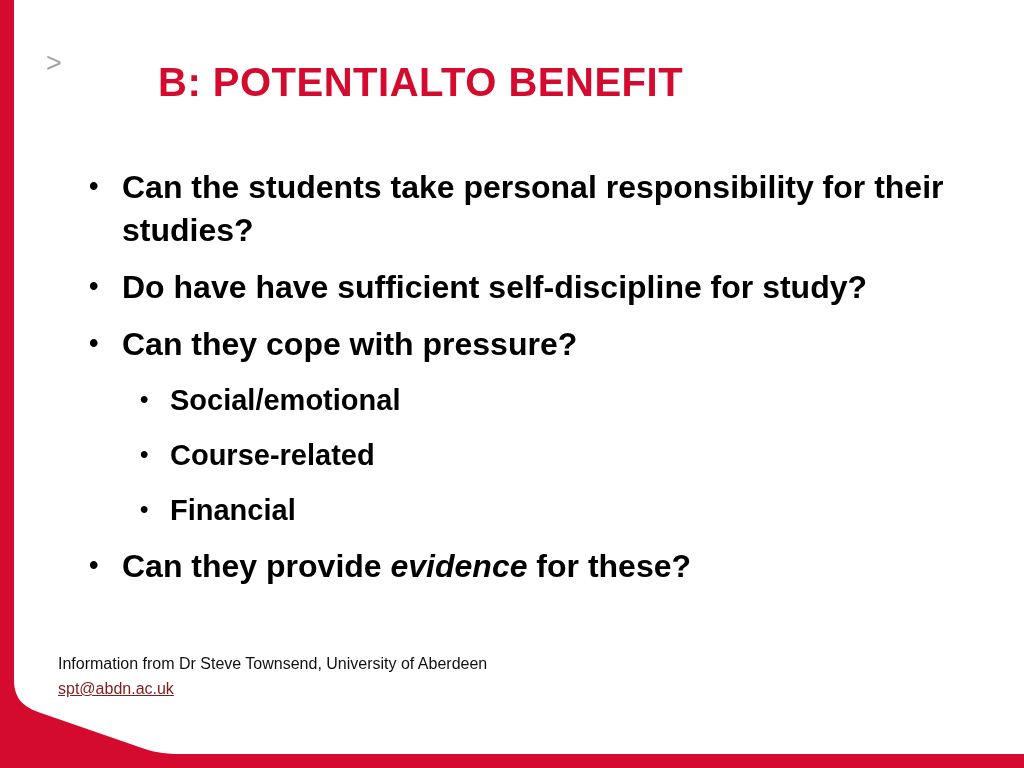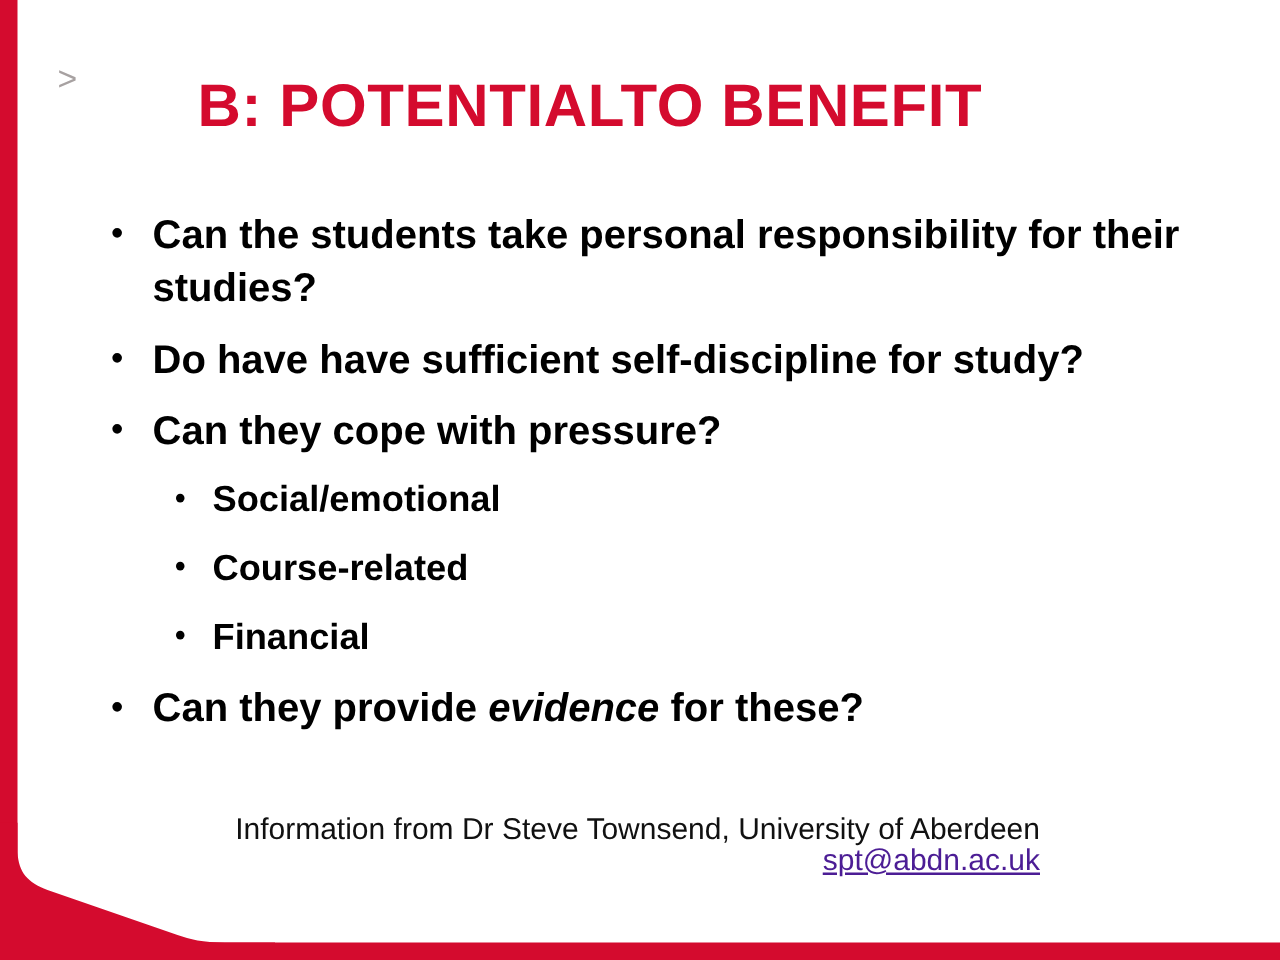--- a/index.html
+++ b/index.html
@@ -16,7 +16,7 @@
   }
   .title{
     position:absolute;left:158px;top:60px;
-    font-size:48px;font-weight:bold;color:#d40b2e;line-height:1.1;
+    font-size:40px;font-weight:bold;color:#d40b2e;line-height:1.1;
     white-space:nowrap;letter-spacing:0.5px;
   }
   .content{position:absolute;left:88px;top:166px;width:870px;}

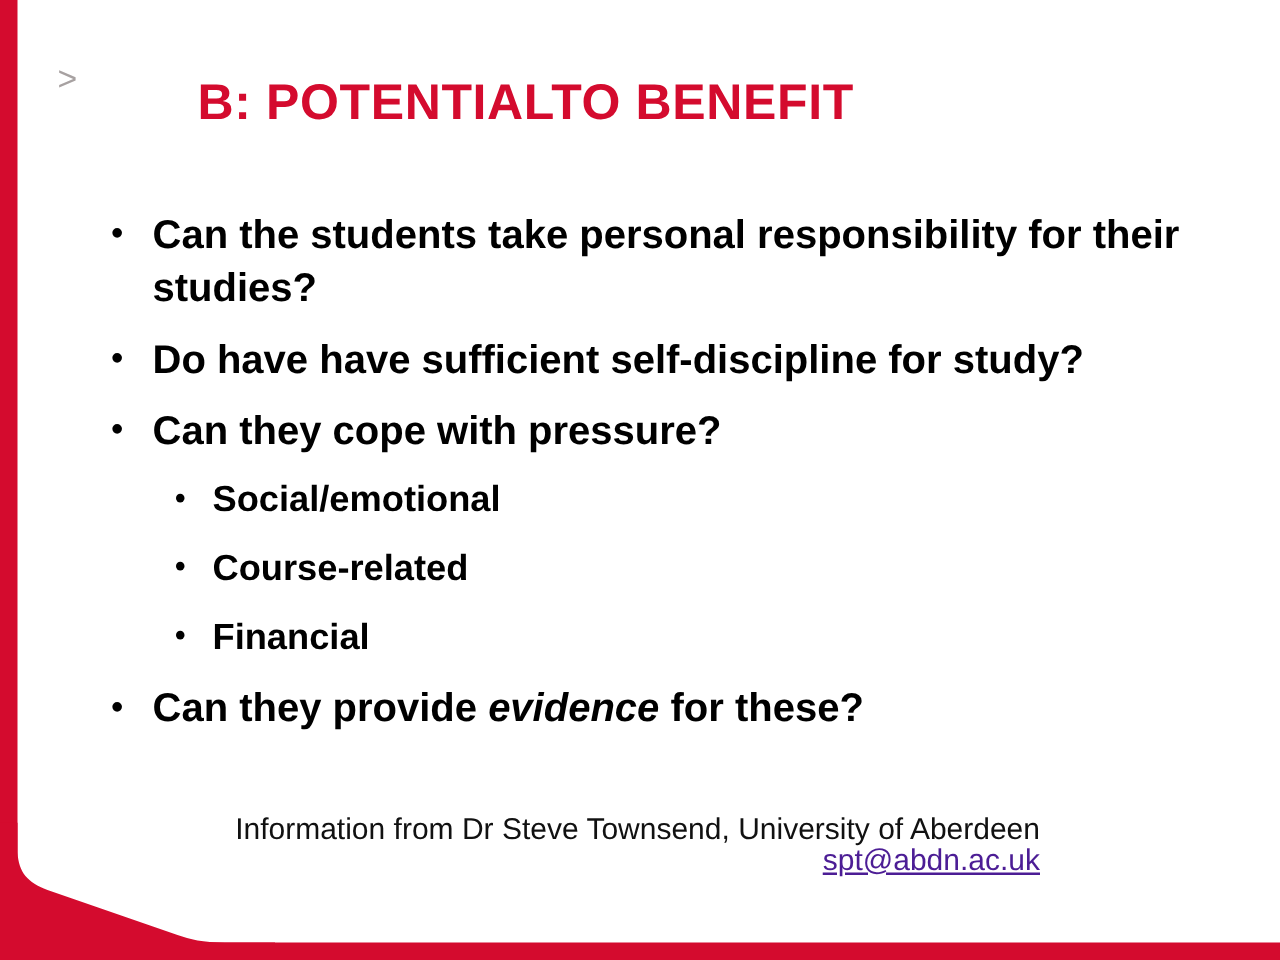--- a/index.html
+++ b/index.html
@@ -28,8 +28,8 @@
   .content li.l2 .dot{position:absolute;left:0;top:-1px;font-size:24px;}
   .content em{font-style:italic;font-weight:bold;text-align:center;}
   .footer{
-    position:absolute;left:72px;top:651px;width:760px;text-align:right;
-    font-size:24px;color:#111111;line-height:25px;font-weight:400;
+    position:absolute;left:58px;top:651px;width:760px;text-align:left;
+    font-size:16px;color:#111111;line-height:25px;font-weight:400;
   }
   .footer .email{color:#4c1d95;text-decoration:underline;cursor:pointer;}
   .logo{

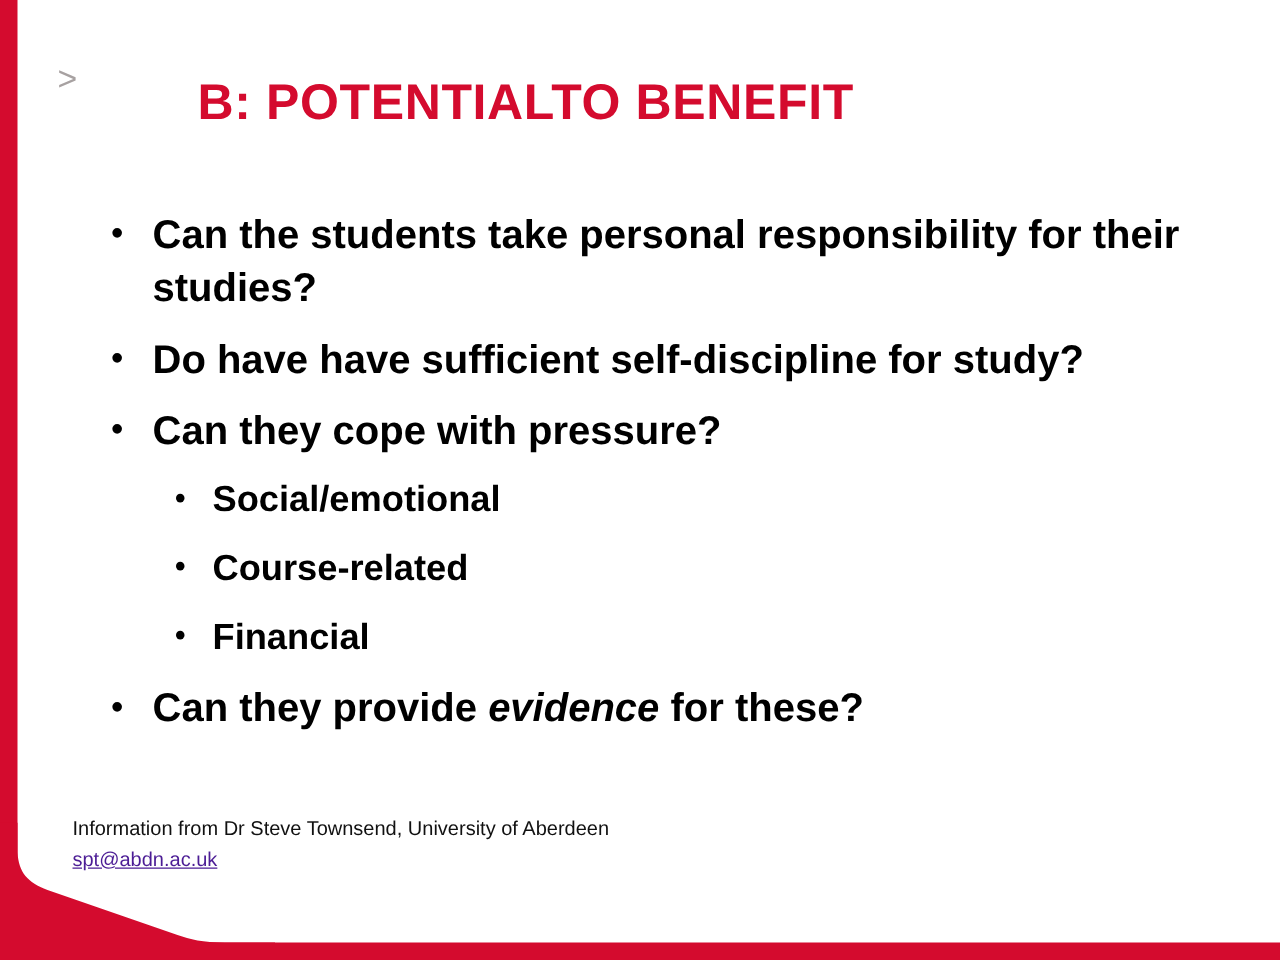--- a/index.html
+++ b/index.html
@@ -31,7 +31,7 @@
     position:absolute;left:58px;top:651px;width:760px;text-align:left;
     font-size:16px;color:#111111;line-height:25px;font-weight:400;
   }
-  .footer .email{color:#4c1d95;text-decoration:underline;cursor:pointer;}
+  .footer .email{color:#7f1d1d;text-decoration:underline;cursor:pointer;}
   .logo{
     position:absolute;left:812px;top:648px;
     font-size:56px;font-weight:bold;letter-spacing:-2px;

